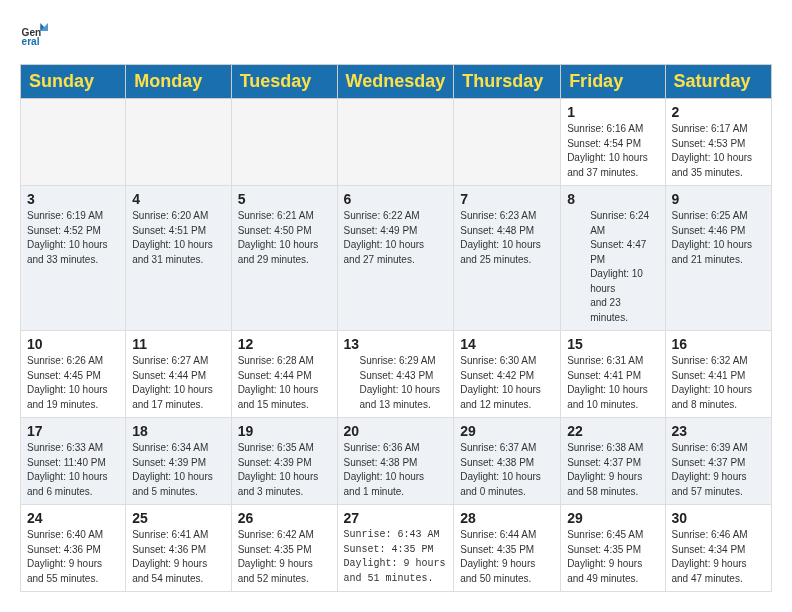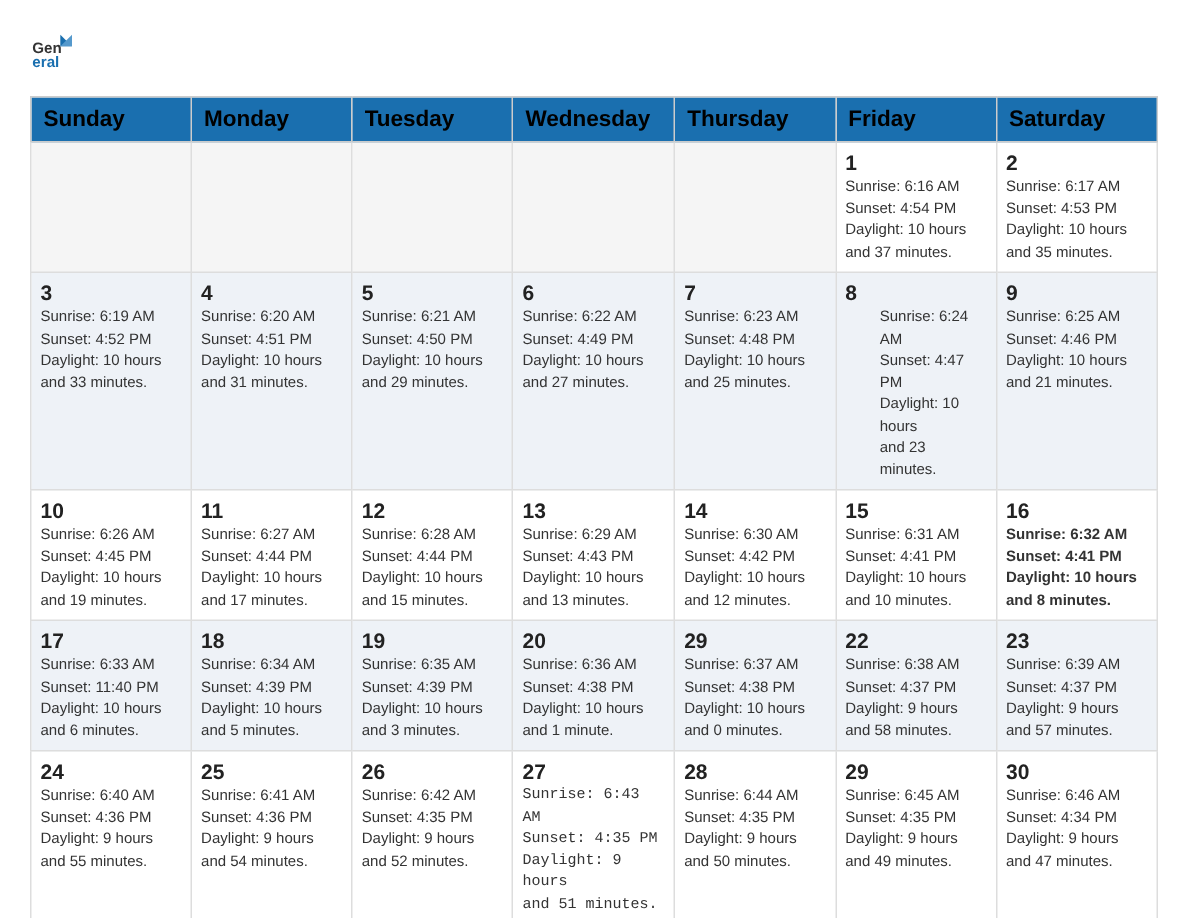--- a/index.html
+++ b/index.html
@@ -43,10 +43,10 @@
     }
     .calendar th {
       background: #1a6faf;
-      color: #000000;
+      color: #fde047;
       text-align: left;
       padding: 6px 8px;
-      font-size: 15px;
+      font-size: 18px;
       border: 1px solid #ccc;
     }
     .calendar td {

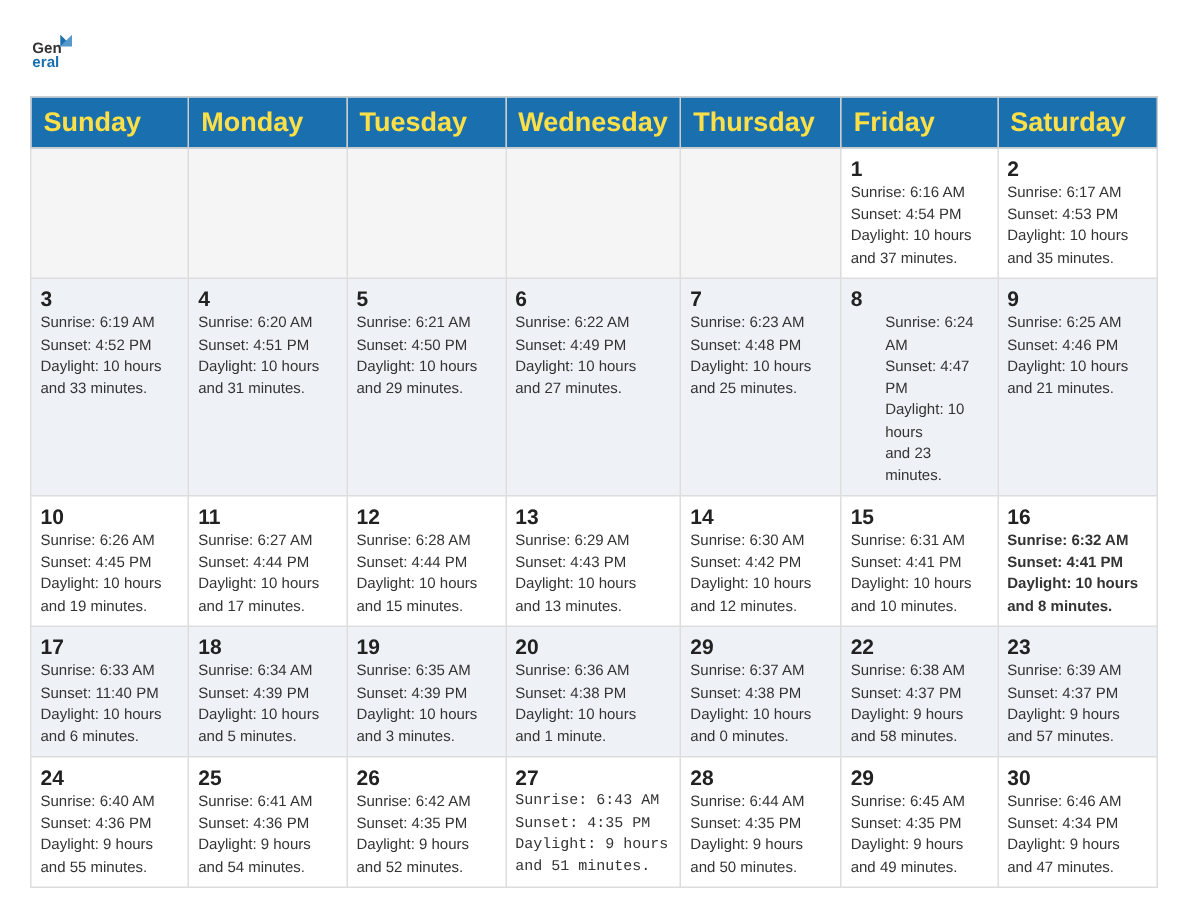--- a/index.html
+++ b/index.html
@@ -214,7 +214,7 @@
         </td>
         <td>
           <span class="day-num">13</span>
-          <div class="day-info" style="white-space: pre-line;">Sunrise: 6:29 AM
+          <div class="day-info" style="white-space: pre-line; margin-left: 16px;">Sunrise: 6:29 AM
 Sunset: 4:43 PM
 Daylight: 10 hours
 and 13 minutes.</div>

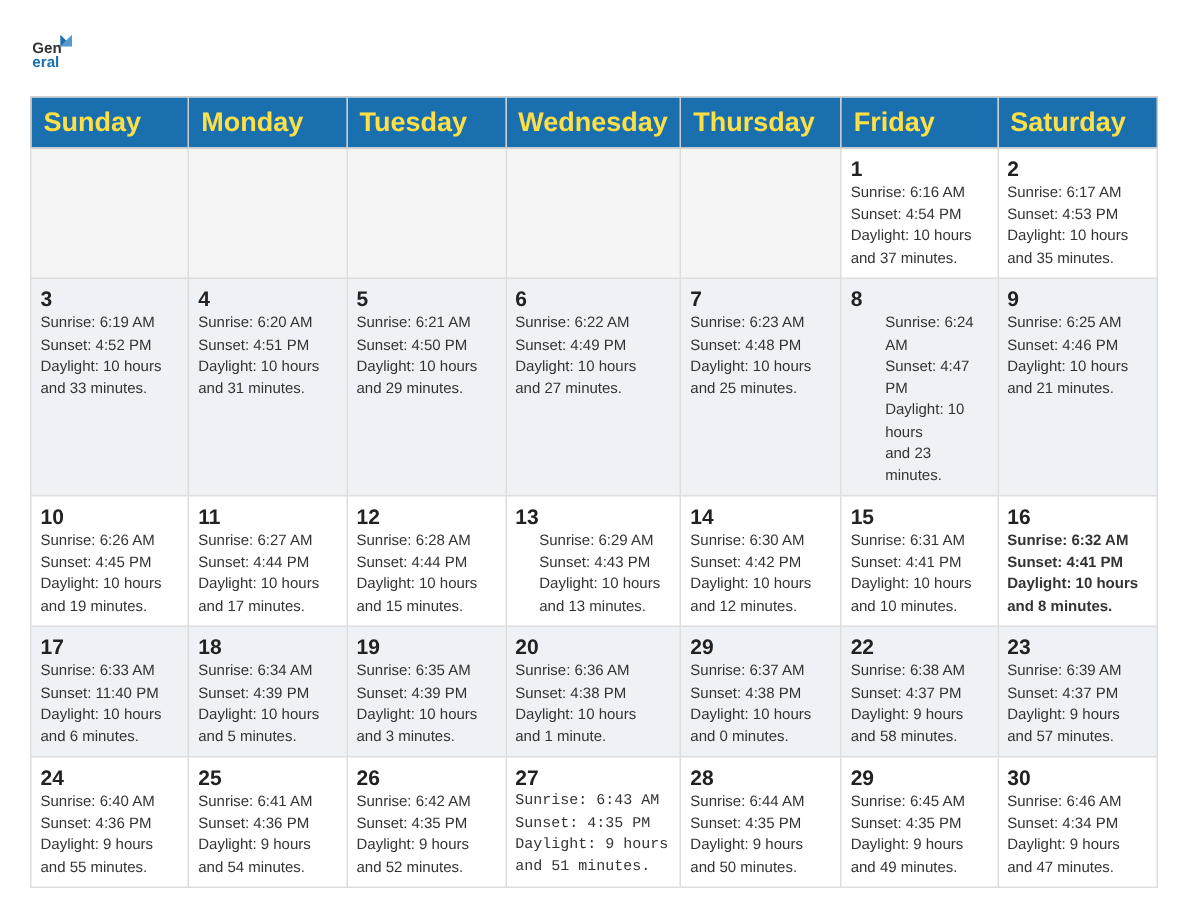--- a/index.html
+++ b/index.html
@@ -235,7 +235,7 @@
         </td>
         <td>
           <span class="day-num">16</span>
-          <div class="day-info" style="white-space: pre-line; font-weight: bold;">Sunrise: 6:32 AM
+          <div class="day-info" style="white-space: pre-line;">Sunrise: 6:32 AM
 Sunset: 4:41 PM
 Daylight: 10 hours
 and 8 minutes.</div>

